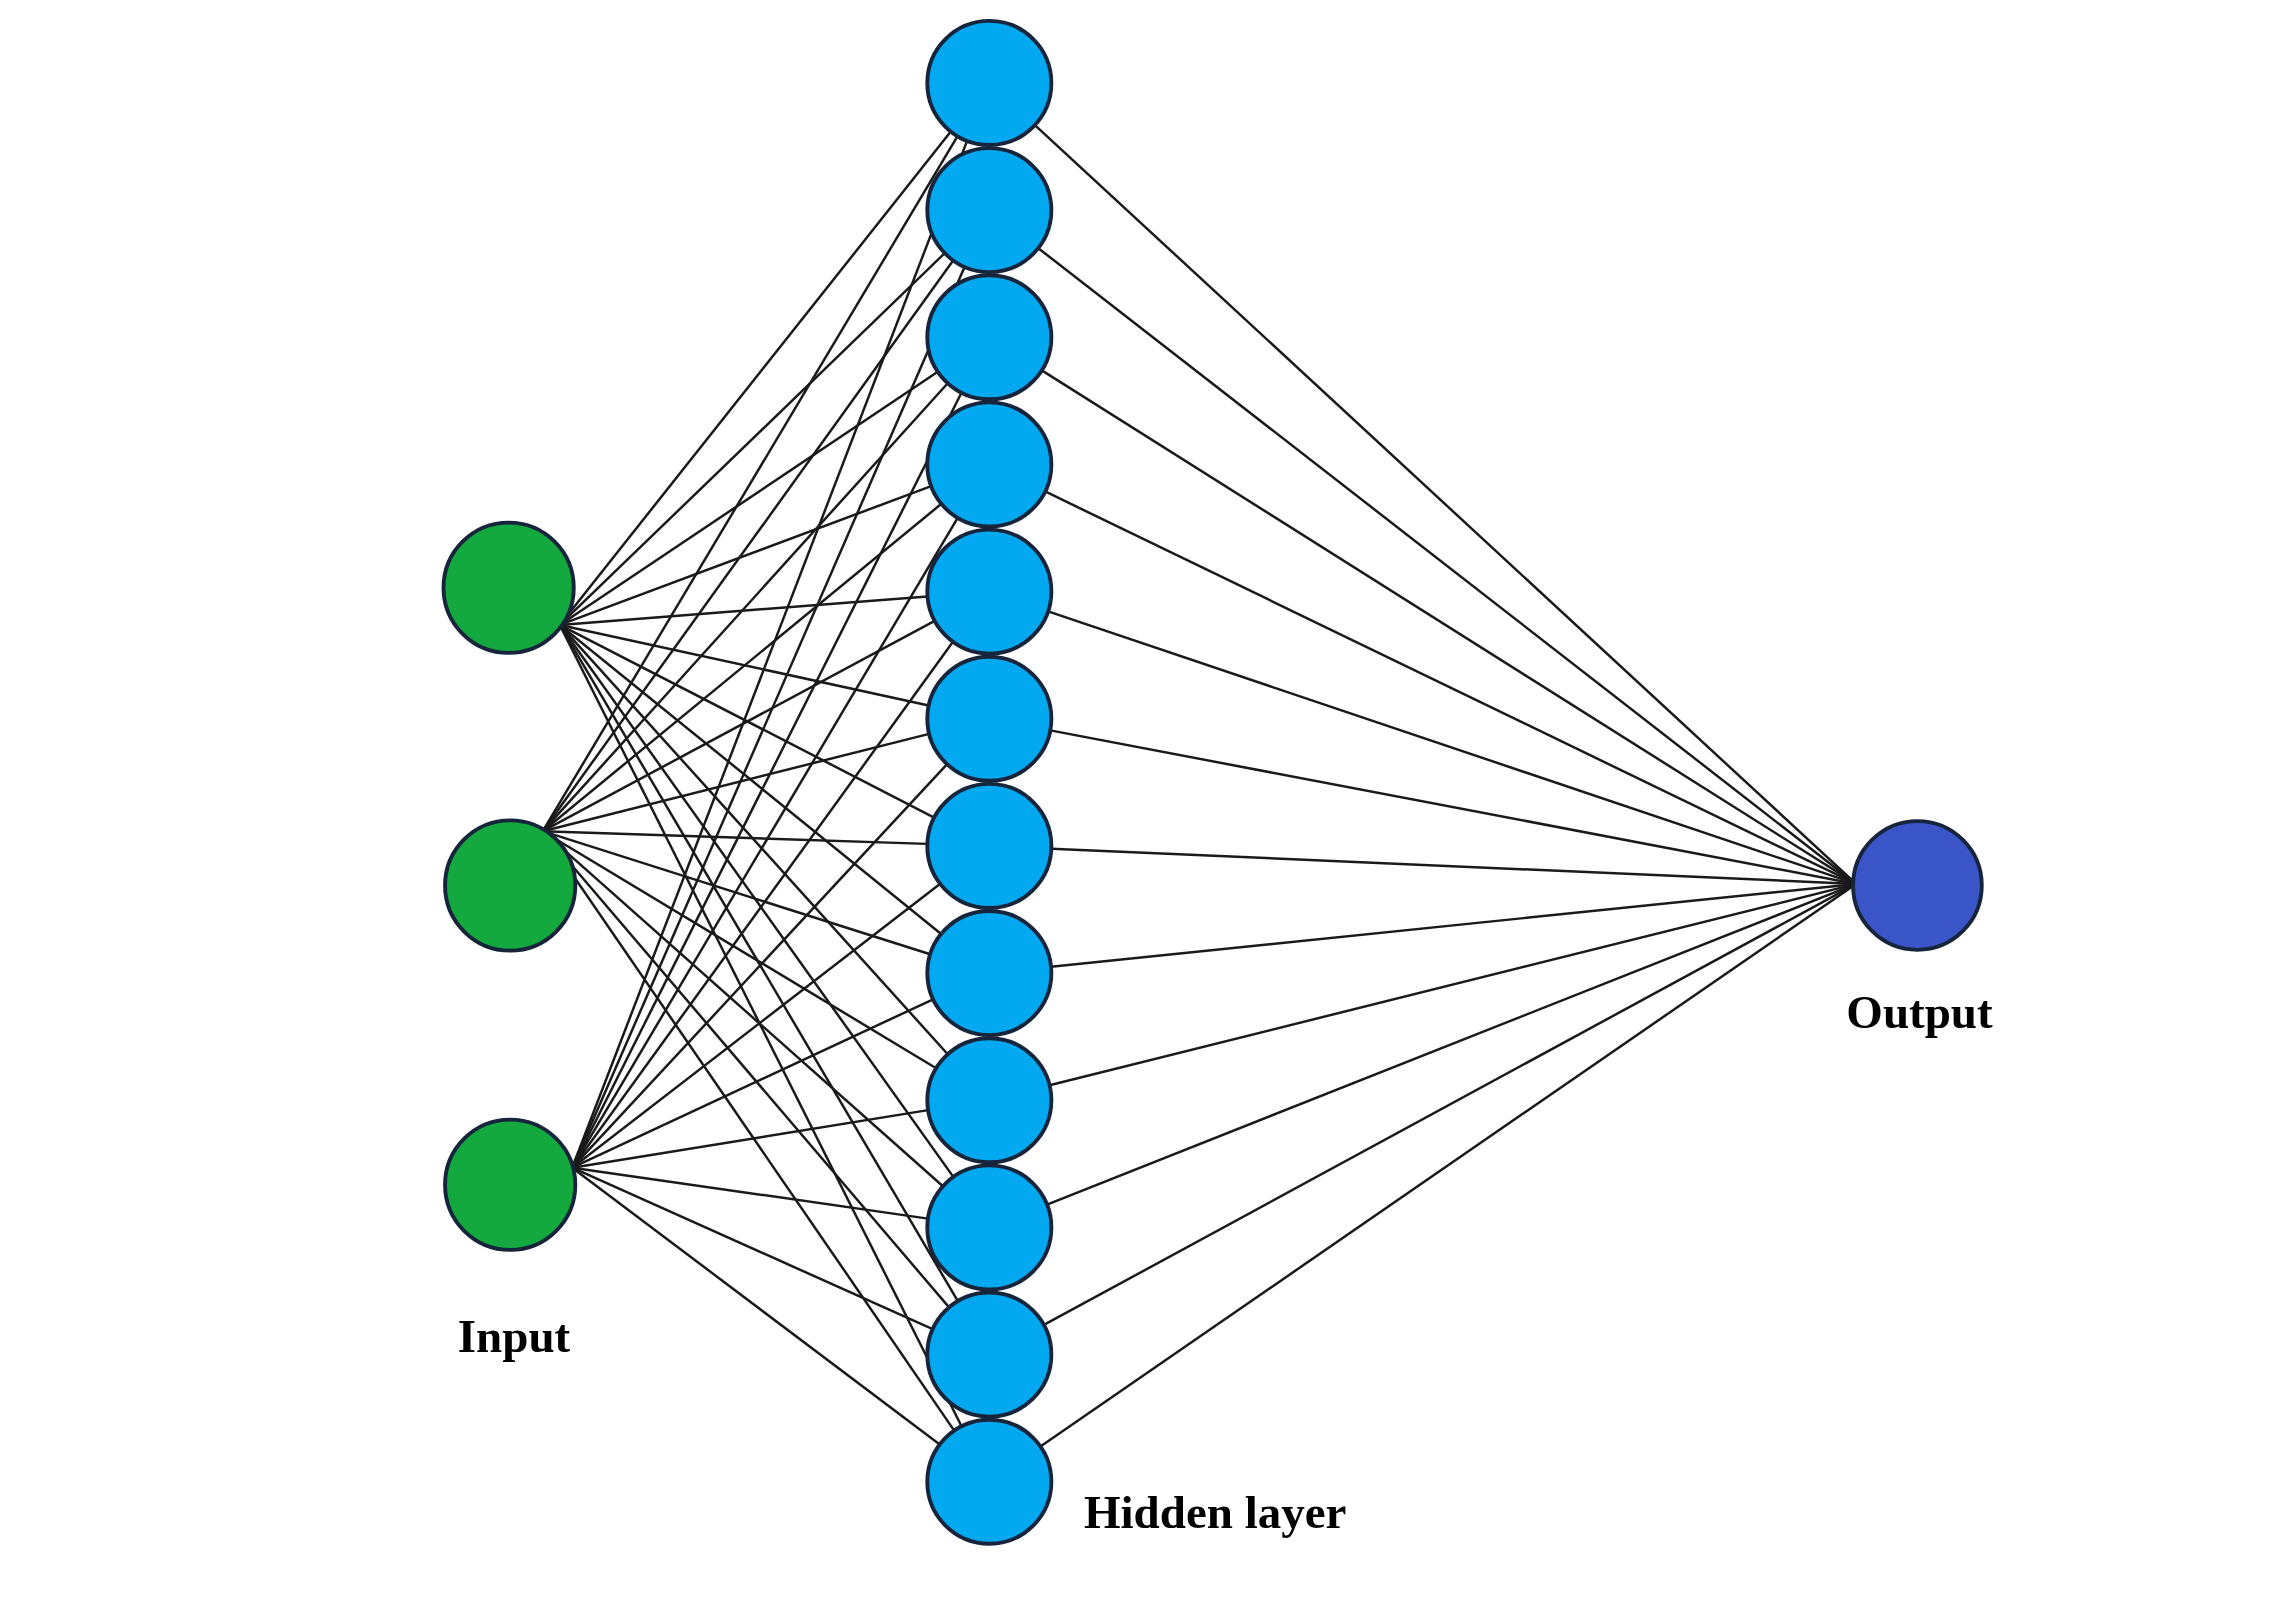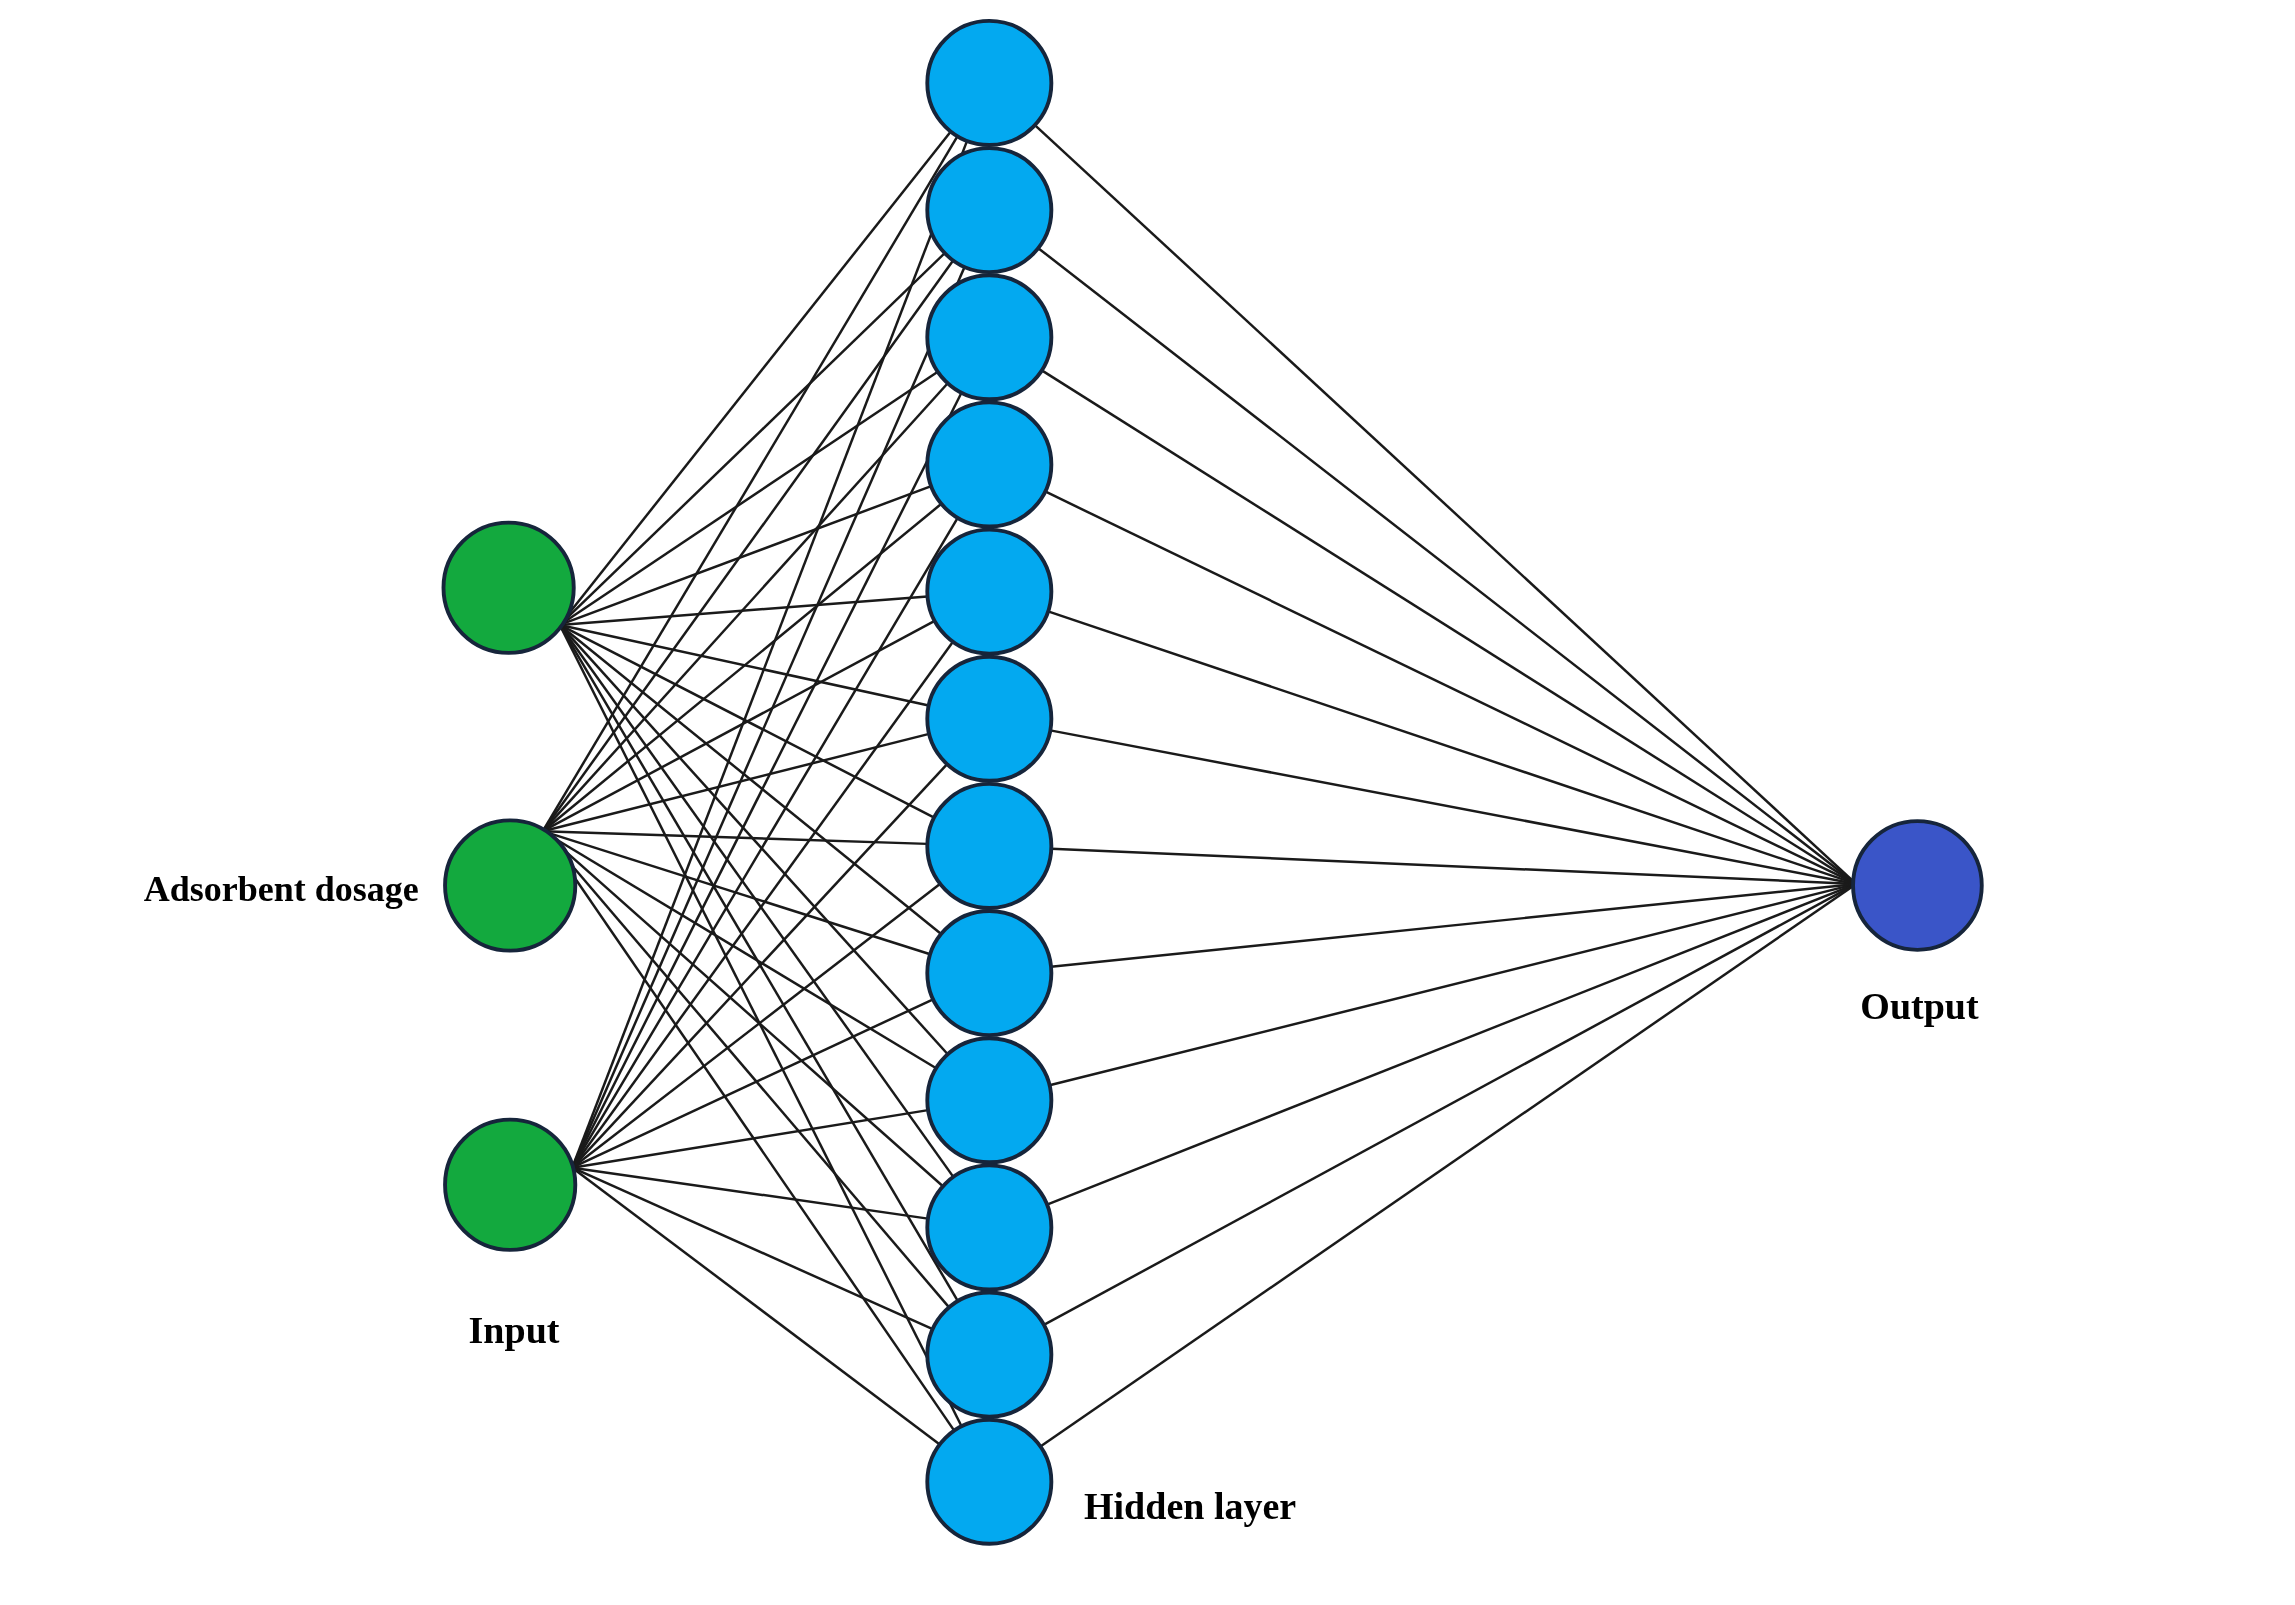--- a/index.html
+++ b/index.html
@@ -127,7 +127,6 @@
   </svg>
 
 
-  <div class="nn-label label-input-feature" style="left:7.8px; top:869px; width:411px;">Adsorbent dosage</div>
 
 
   <div class="nn-label label-layer" style="left:425px; top:1280px; width:178px; text-align:center;margin-top:29px;">Input</div>

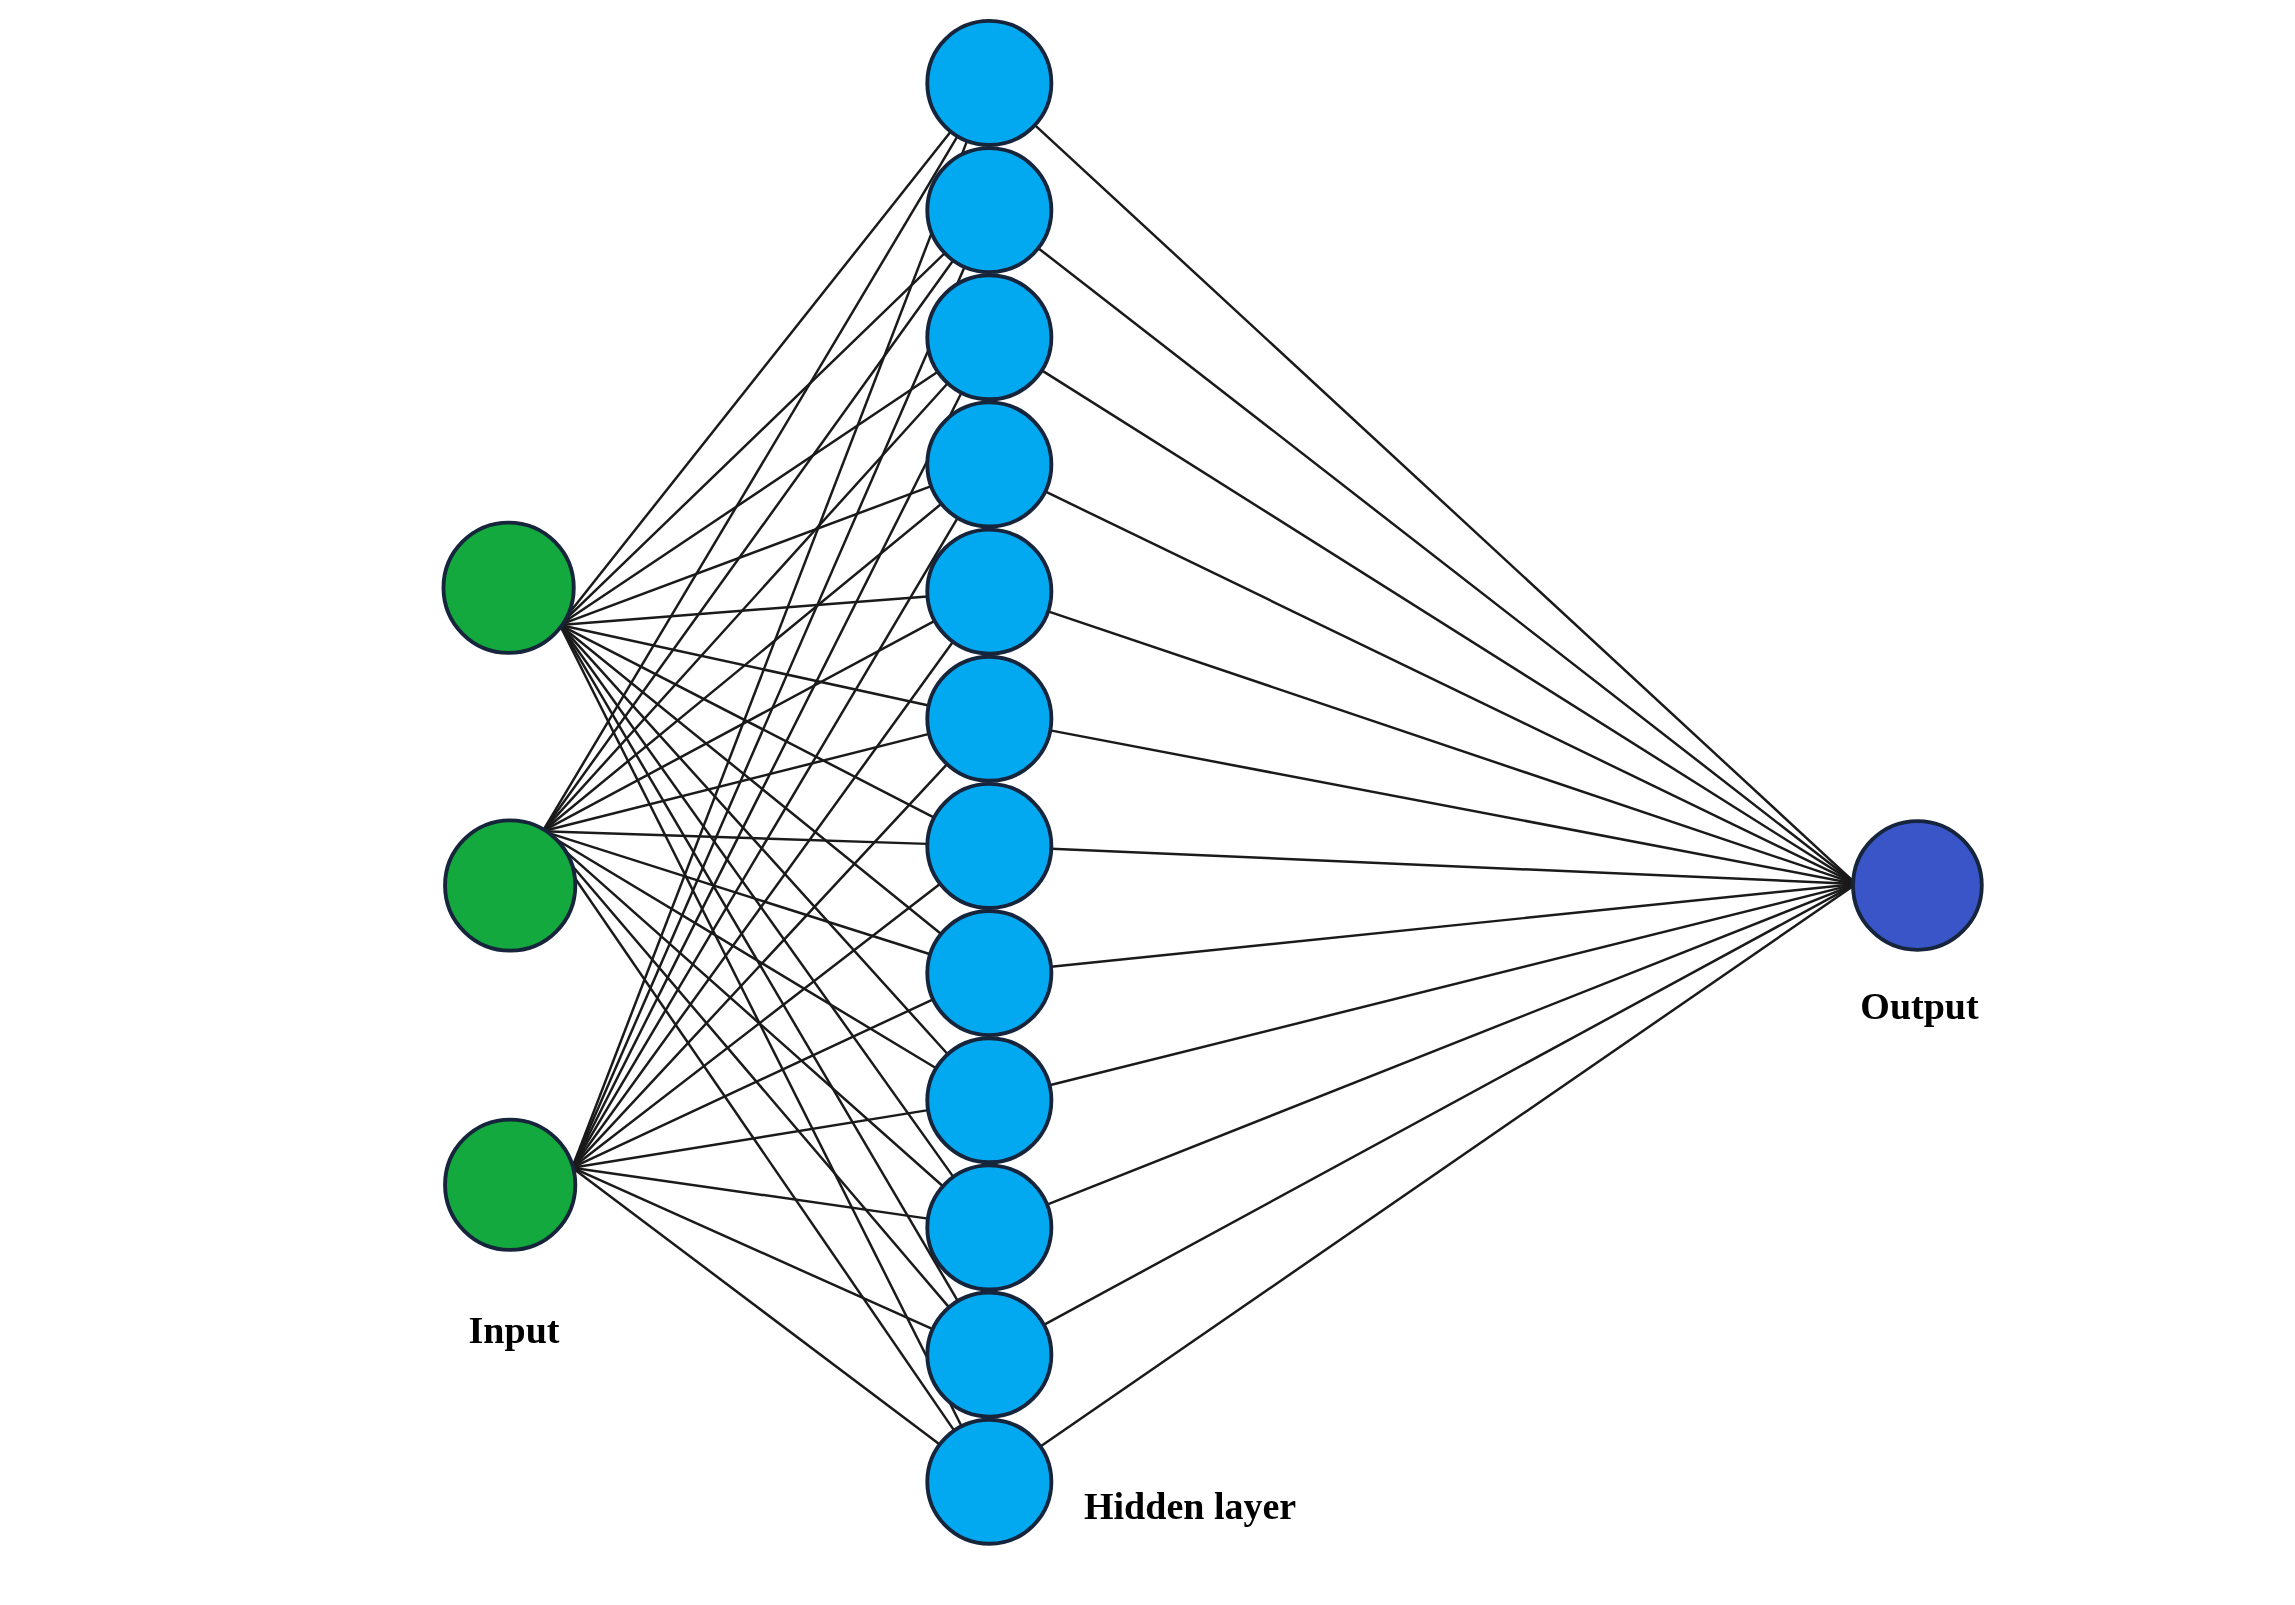--- a/index.html
+++ b/index.html
@@ -37,7 +37,7 @@
     text-align: right;
   }
   .label-layer {
-    font-size: 38px;
+    font-size: 47px;
   }
   .label-output-target {
     font-size: 36px;

